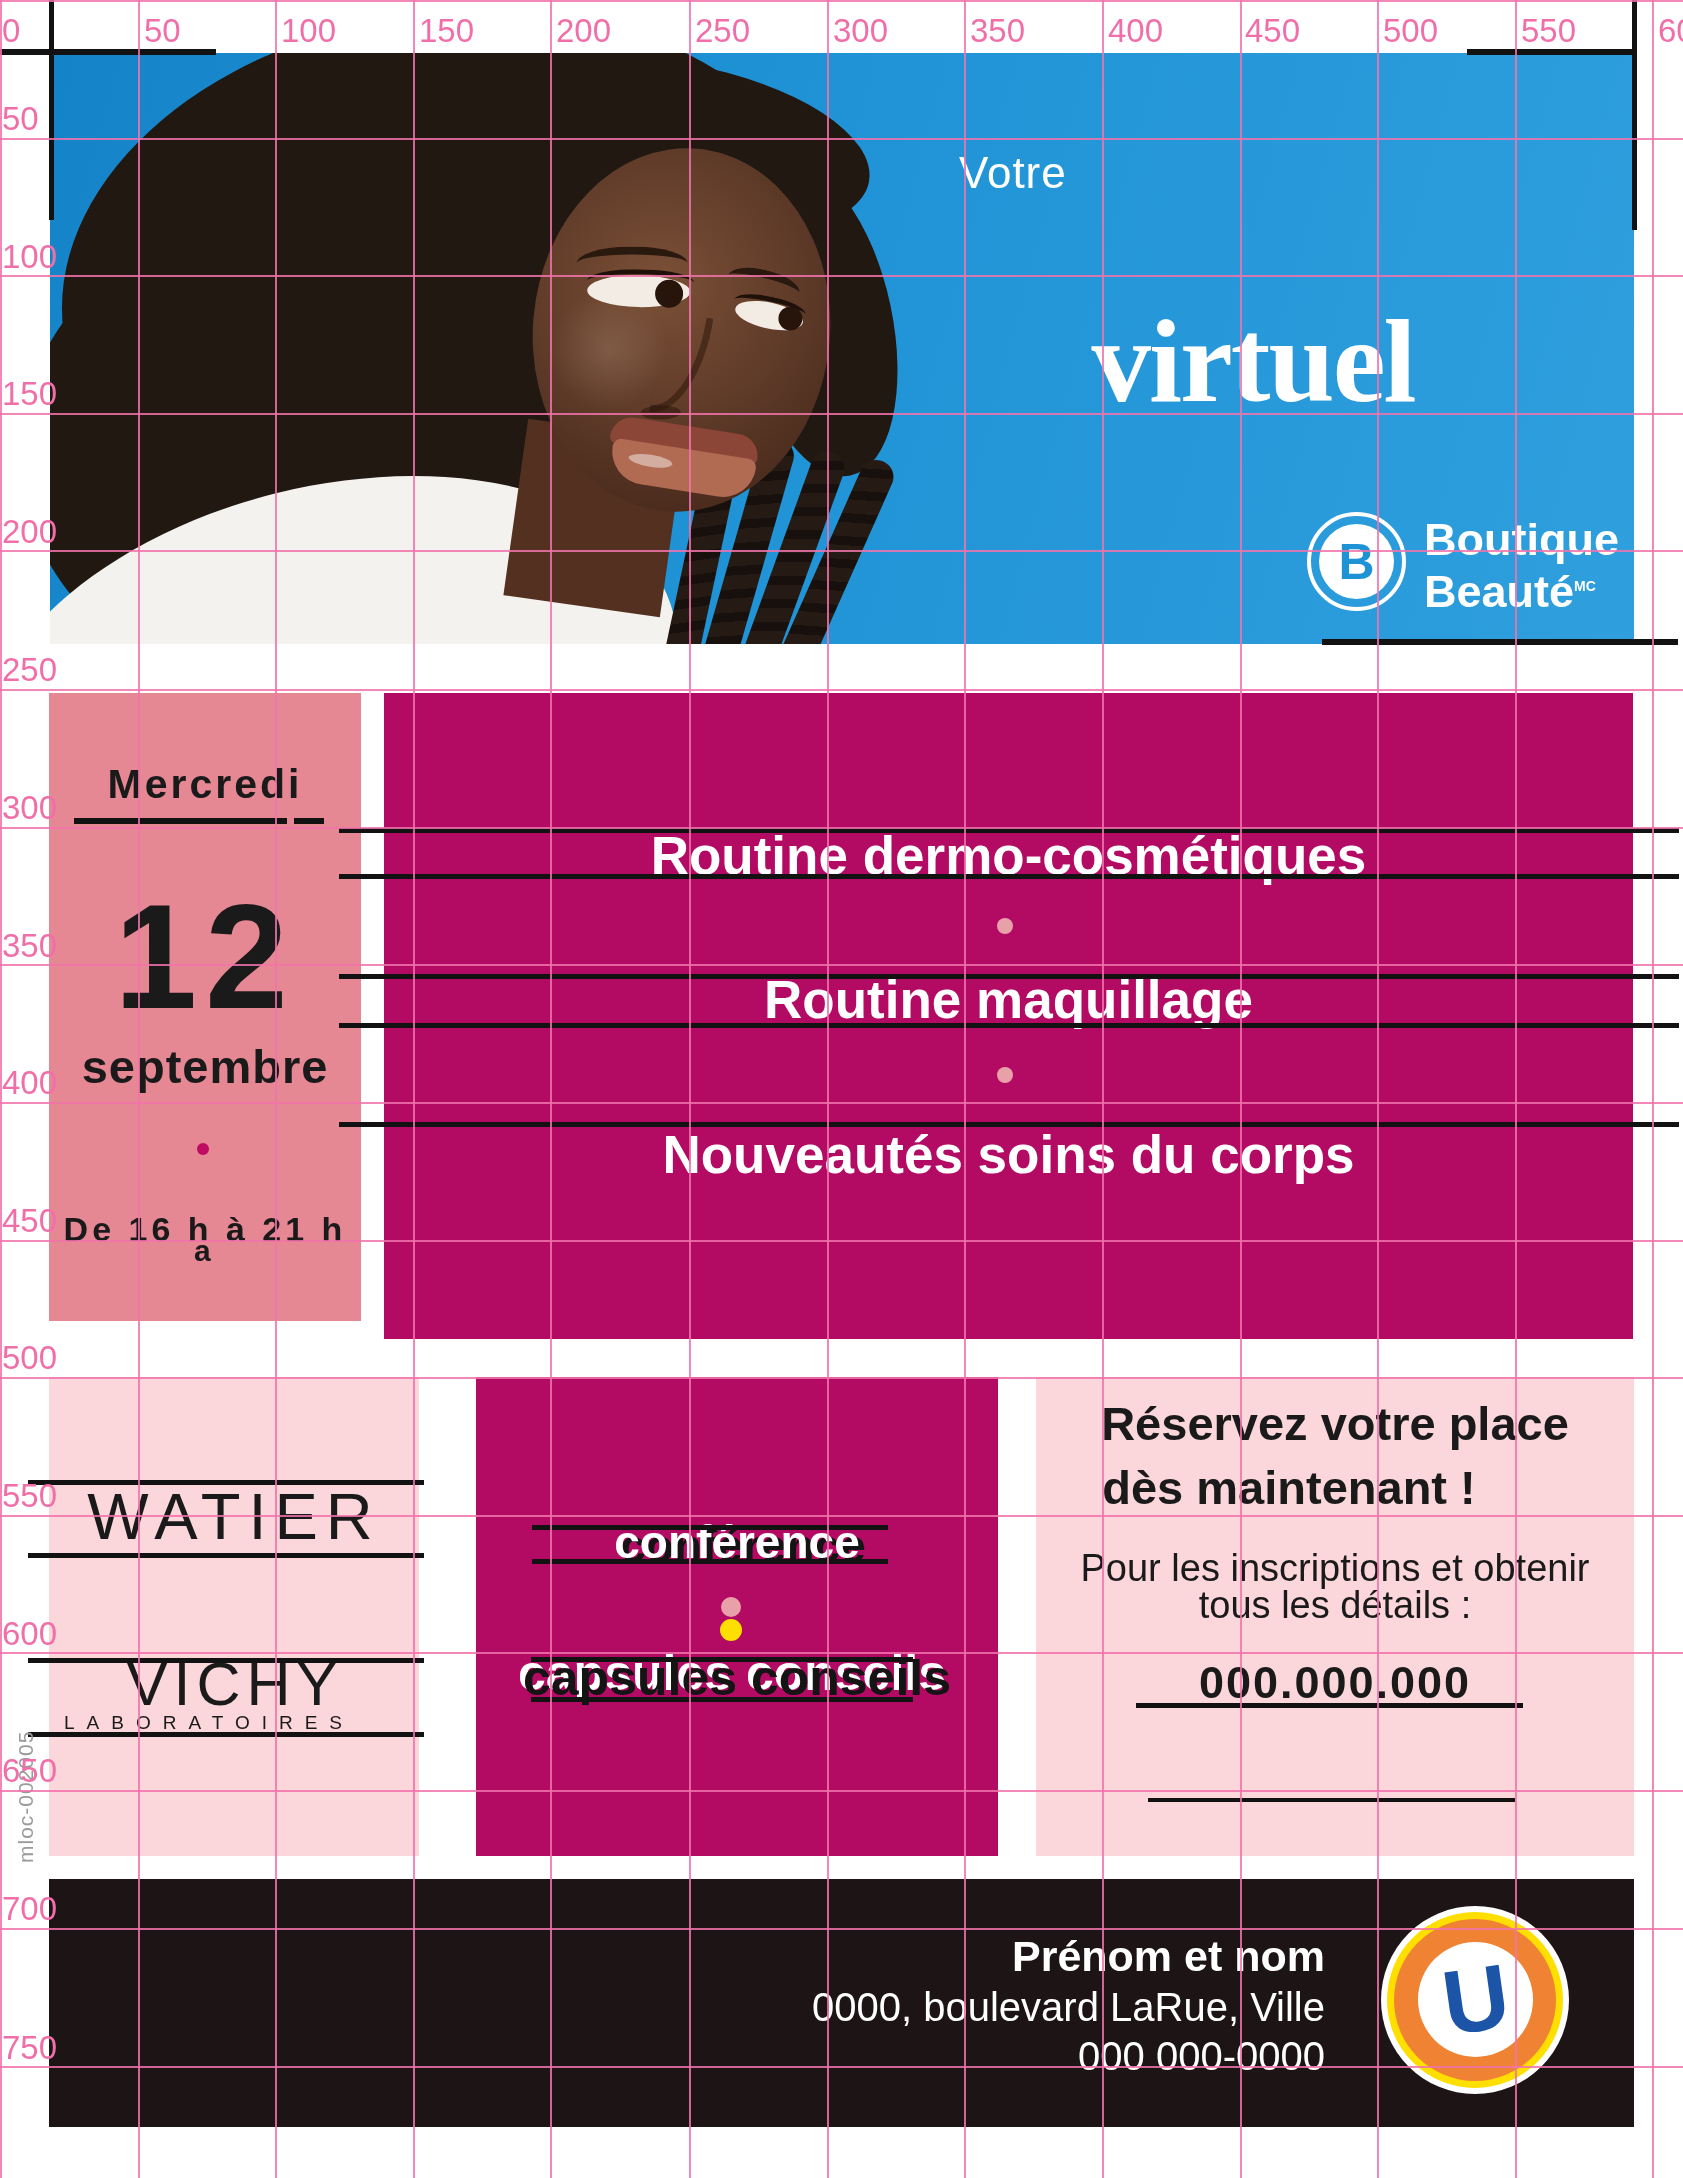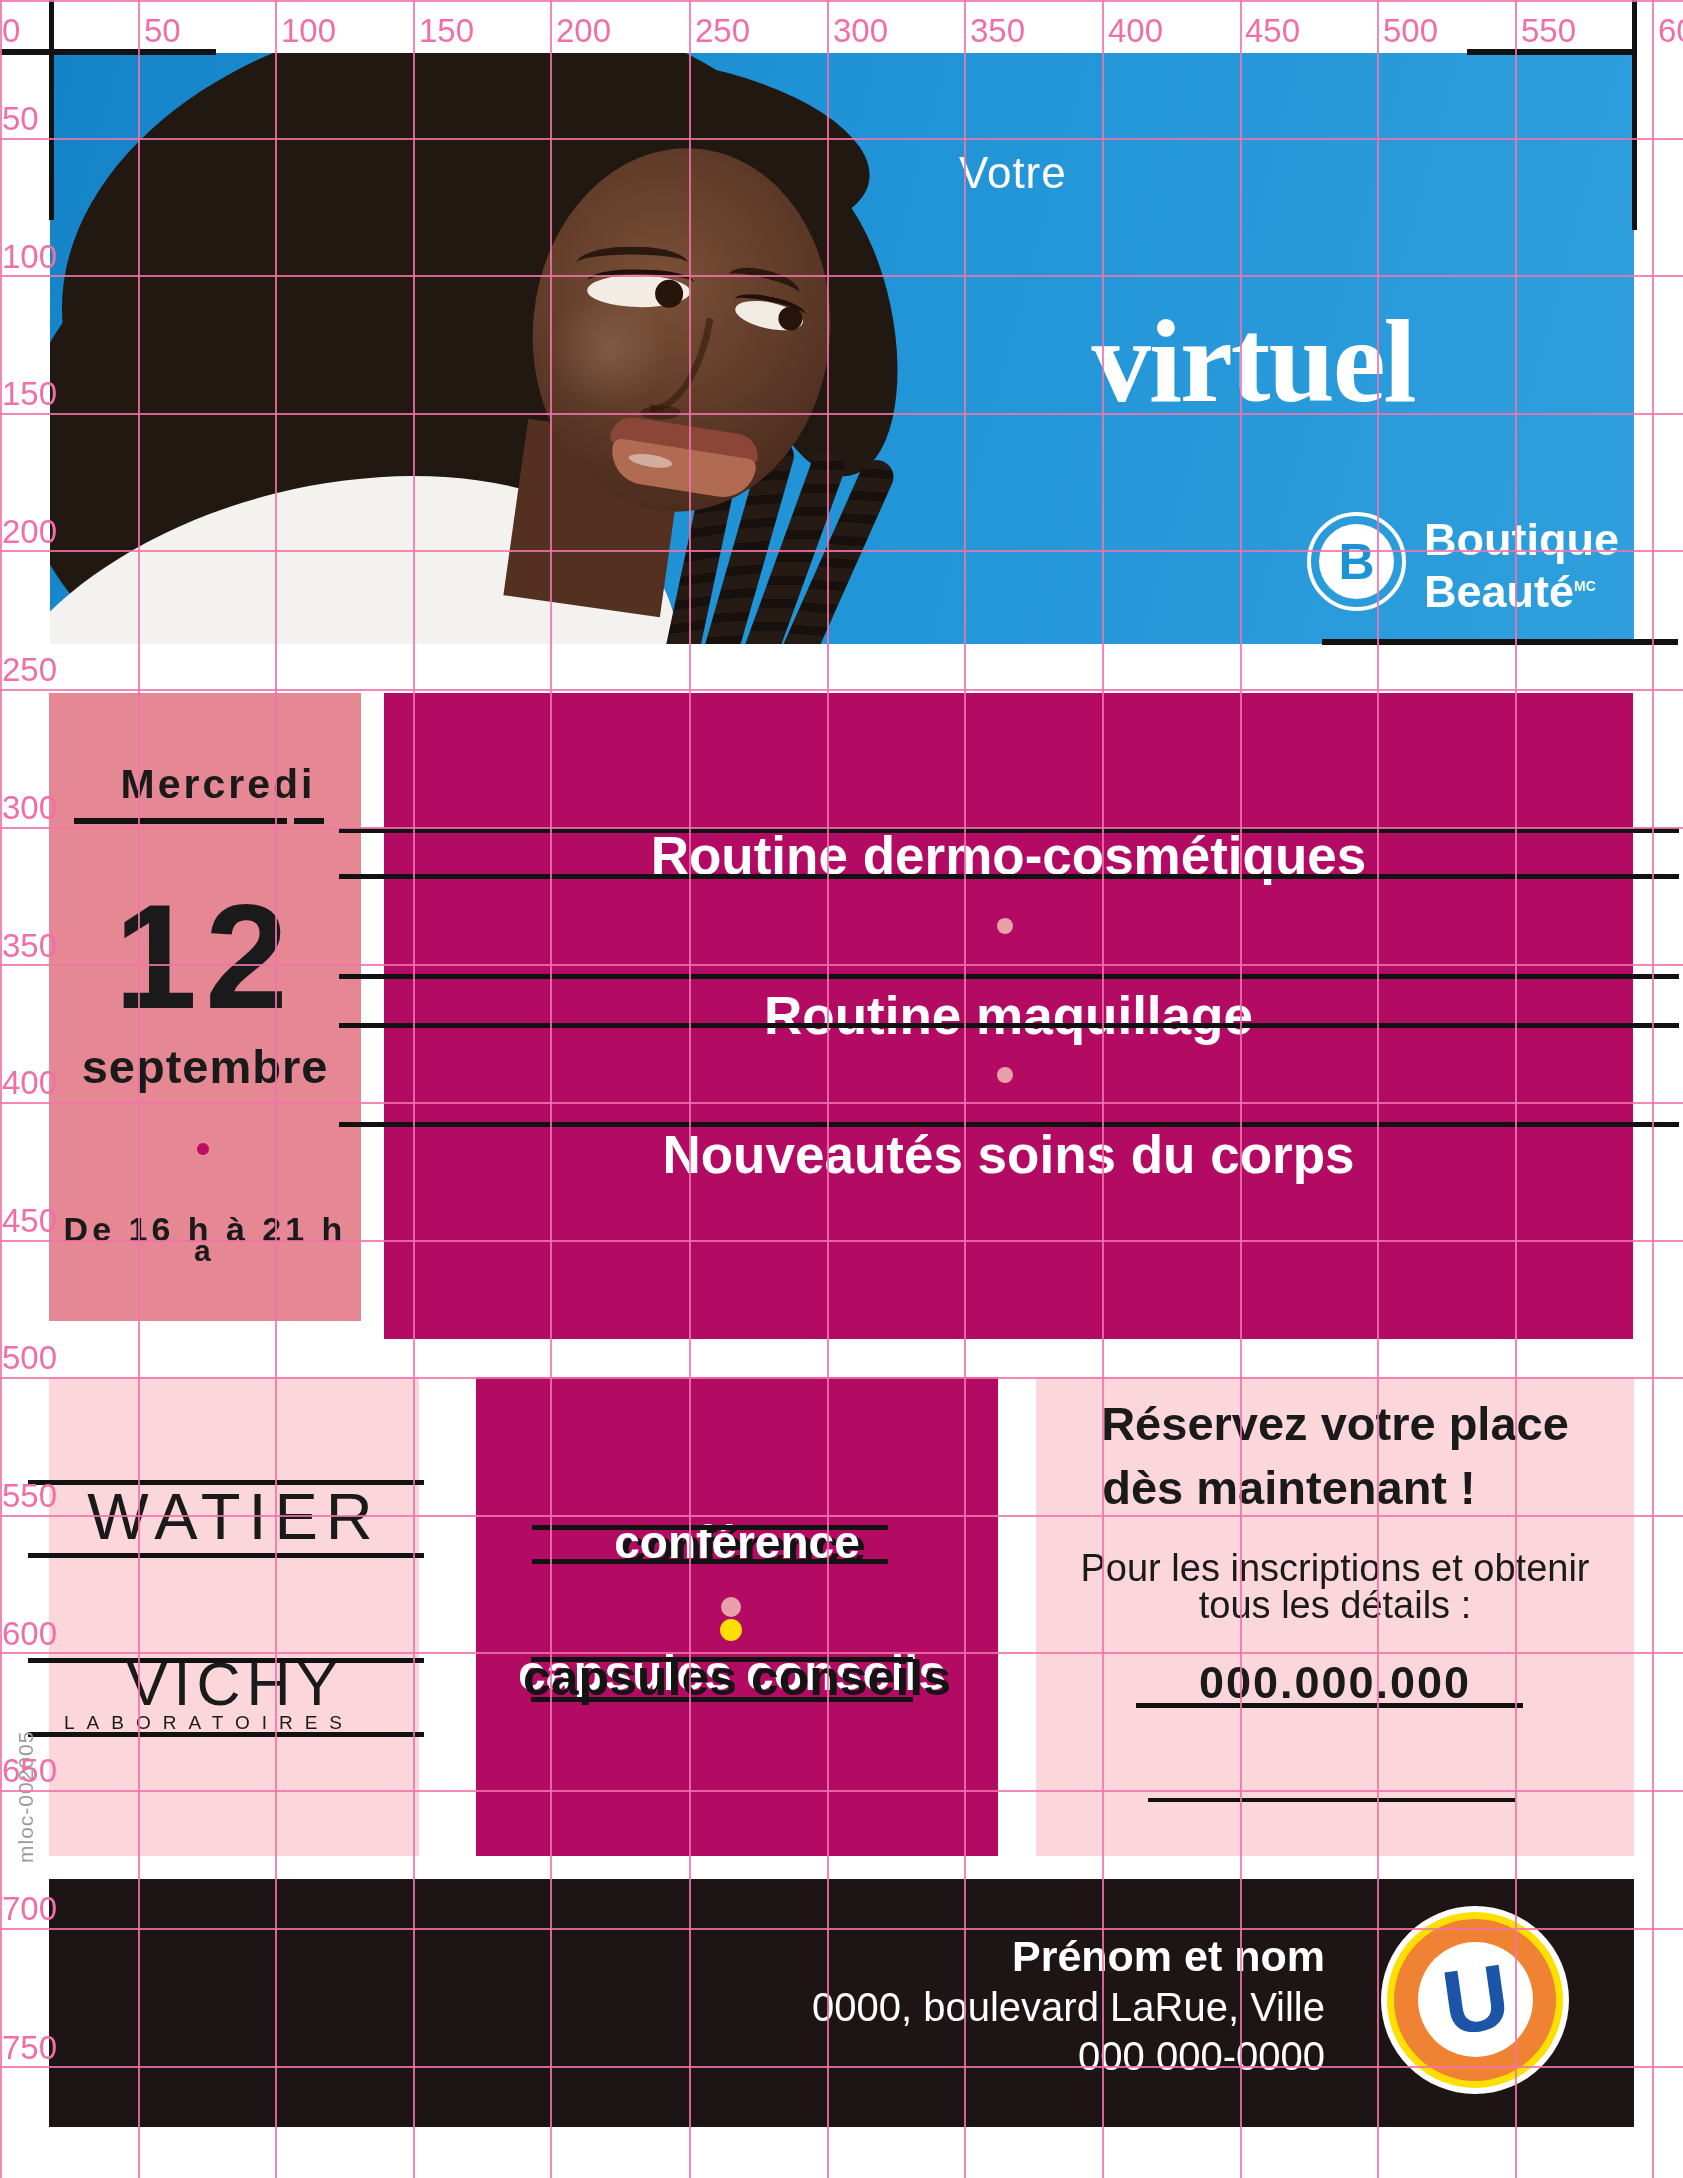--- a/index.html
+++ b/index.html
@@ -92,7 +92,7 @@
   </div>
 
   <div id="date-panel" class="abs"></div>
-  <div class="ctr k bold" style="left:62px;top:761px;width:312px;font-size:41px;letter-spacing:3px;">Mercredi</div>
+  <div class="ctr k bold" style="left:49px;top:761px;width:312px;font-size:41px;letter-spacing:3px;">Mercredi</div>
   <div class="ctr k" style="left:49px;top:871px;width:312px;font-size:149px;font-weight:800;letter-spacing:8px;">12</div>
   <div class="ctr k bold" style="left:49px;top:1039px;width:312px;font-size:47px;letter-spacing:1px;">septembre</div>
   <div class="dot" style="left:197px;top:1143px;width:12px;height:12px;background:#bf0c62;"></div>

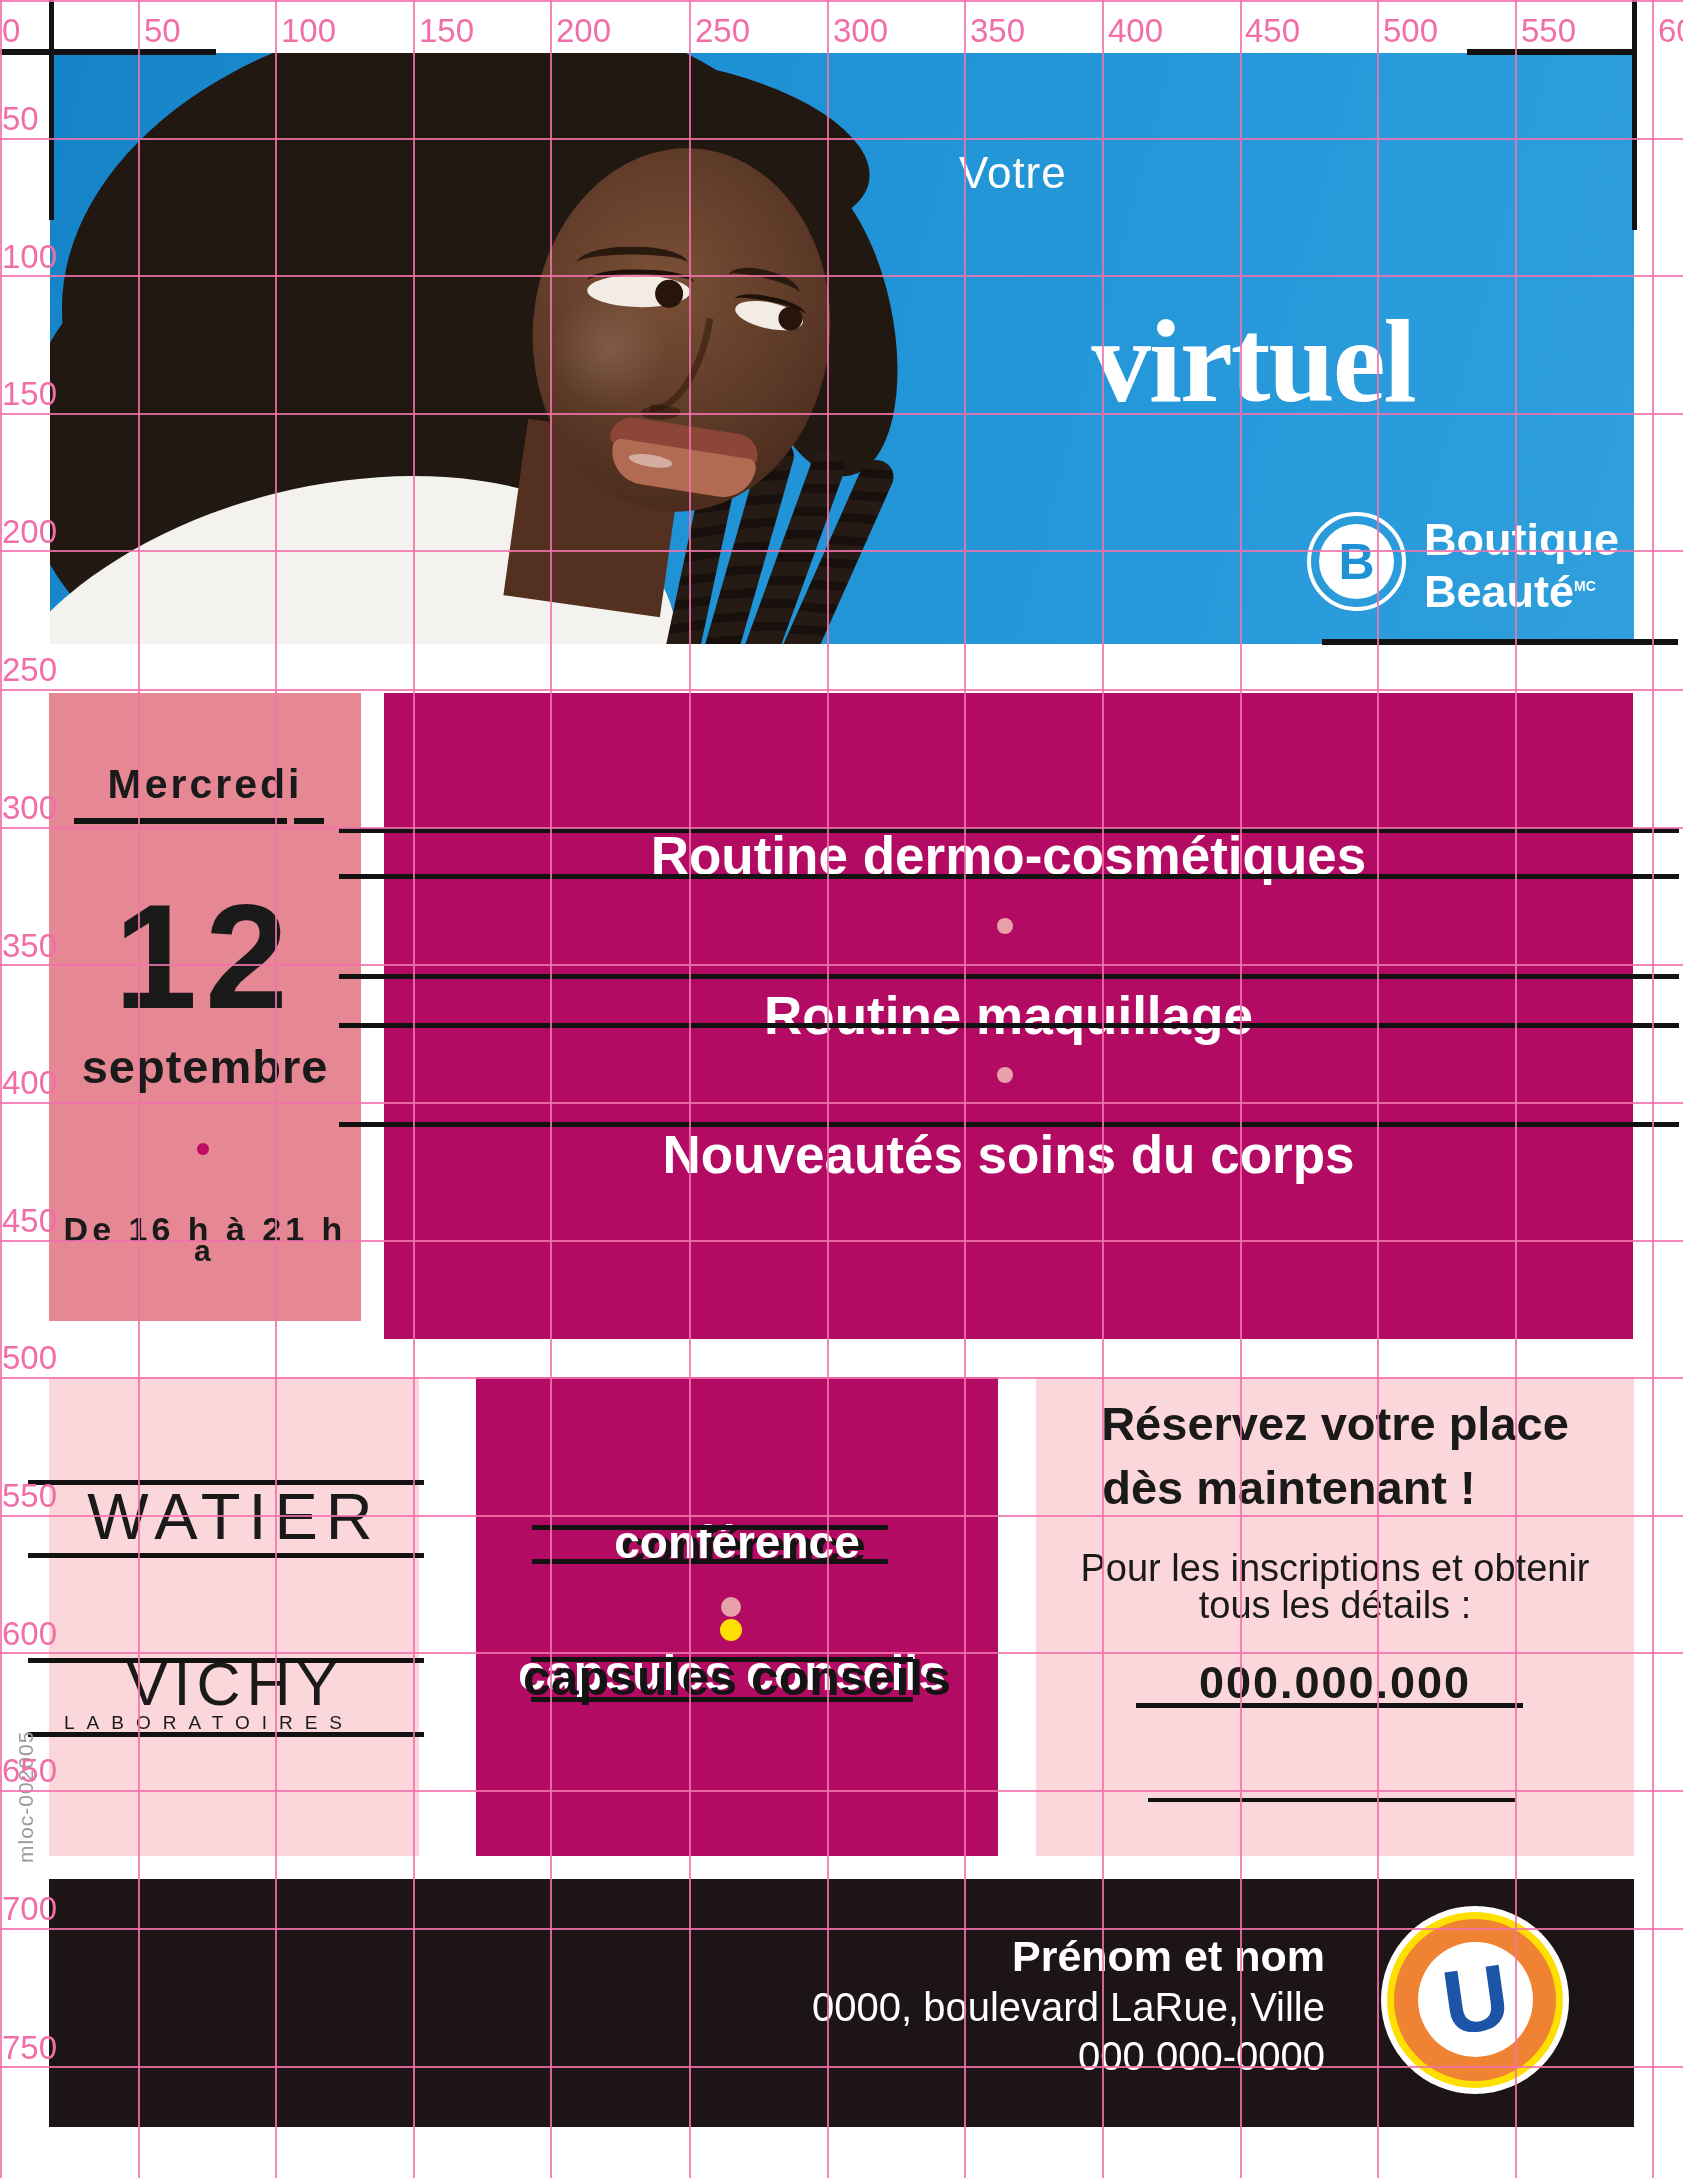--- a/index.html
+++ b/index.html
@@ -102,7 +102,7 @@
   <div id="program-panel" class="abs"></div>
   <div class="ctr w bold" style="left:384px;top:825px;width:1249px;font-size:53px;">Routine dermo-cosmétiques</div>
   <div class="dot" style="left:997px;top:918px;width:16px;height:16px;background:#e9a1a9;"></div>
-  <div class="ctr w bold" style="left:384px;top:969px;width:1249px;font-size:53px;margin-top:16px;">Routine maquillage</div>
+  <div class="ctr w bold" style="left:384px;top:969px;width:1249px;font-size:53px;">Routine maquillage</div>
   <div class="dot" style="left:997px;top:1067px;width:16px;height:16px;background:#e9a1a9;"></div>
   <div class="ctr w bold" style="left:384px;top:1124px;width:1249px;font-size:53px;">Nouveautés soins du corps</div>
 

